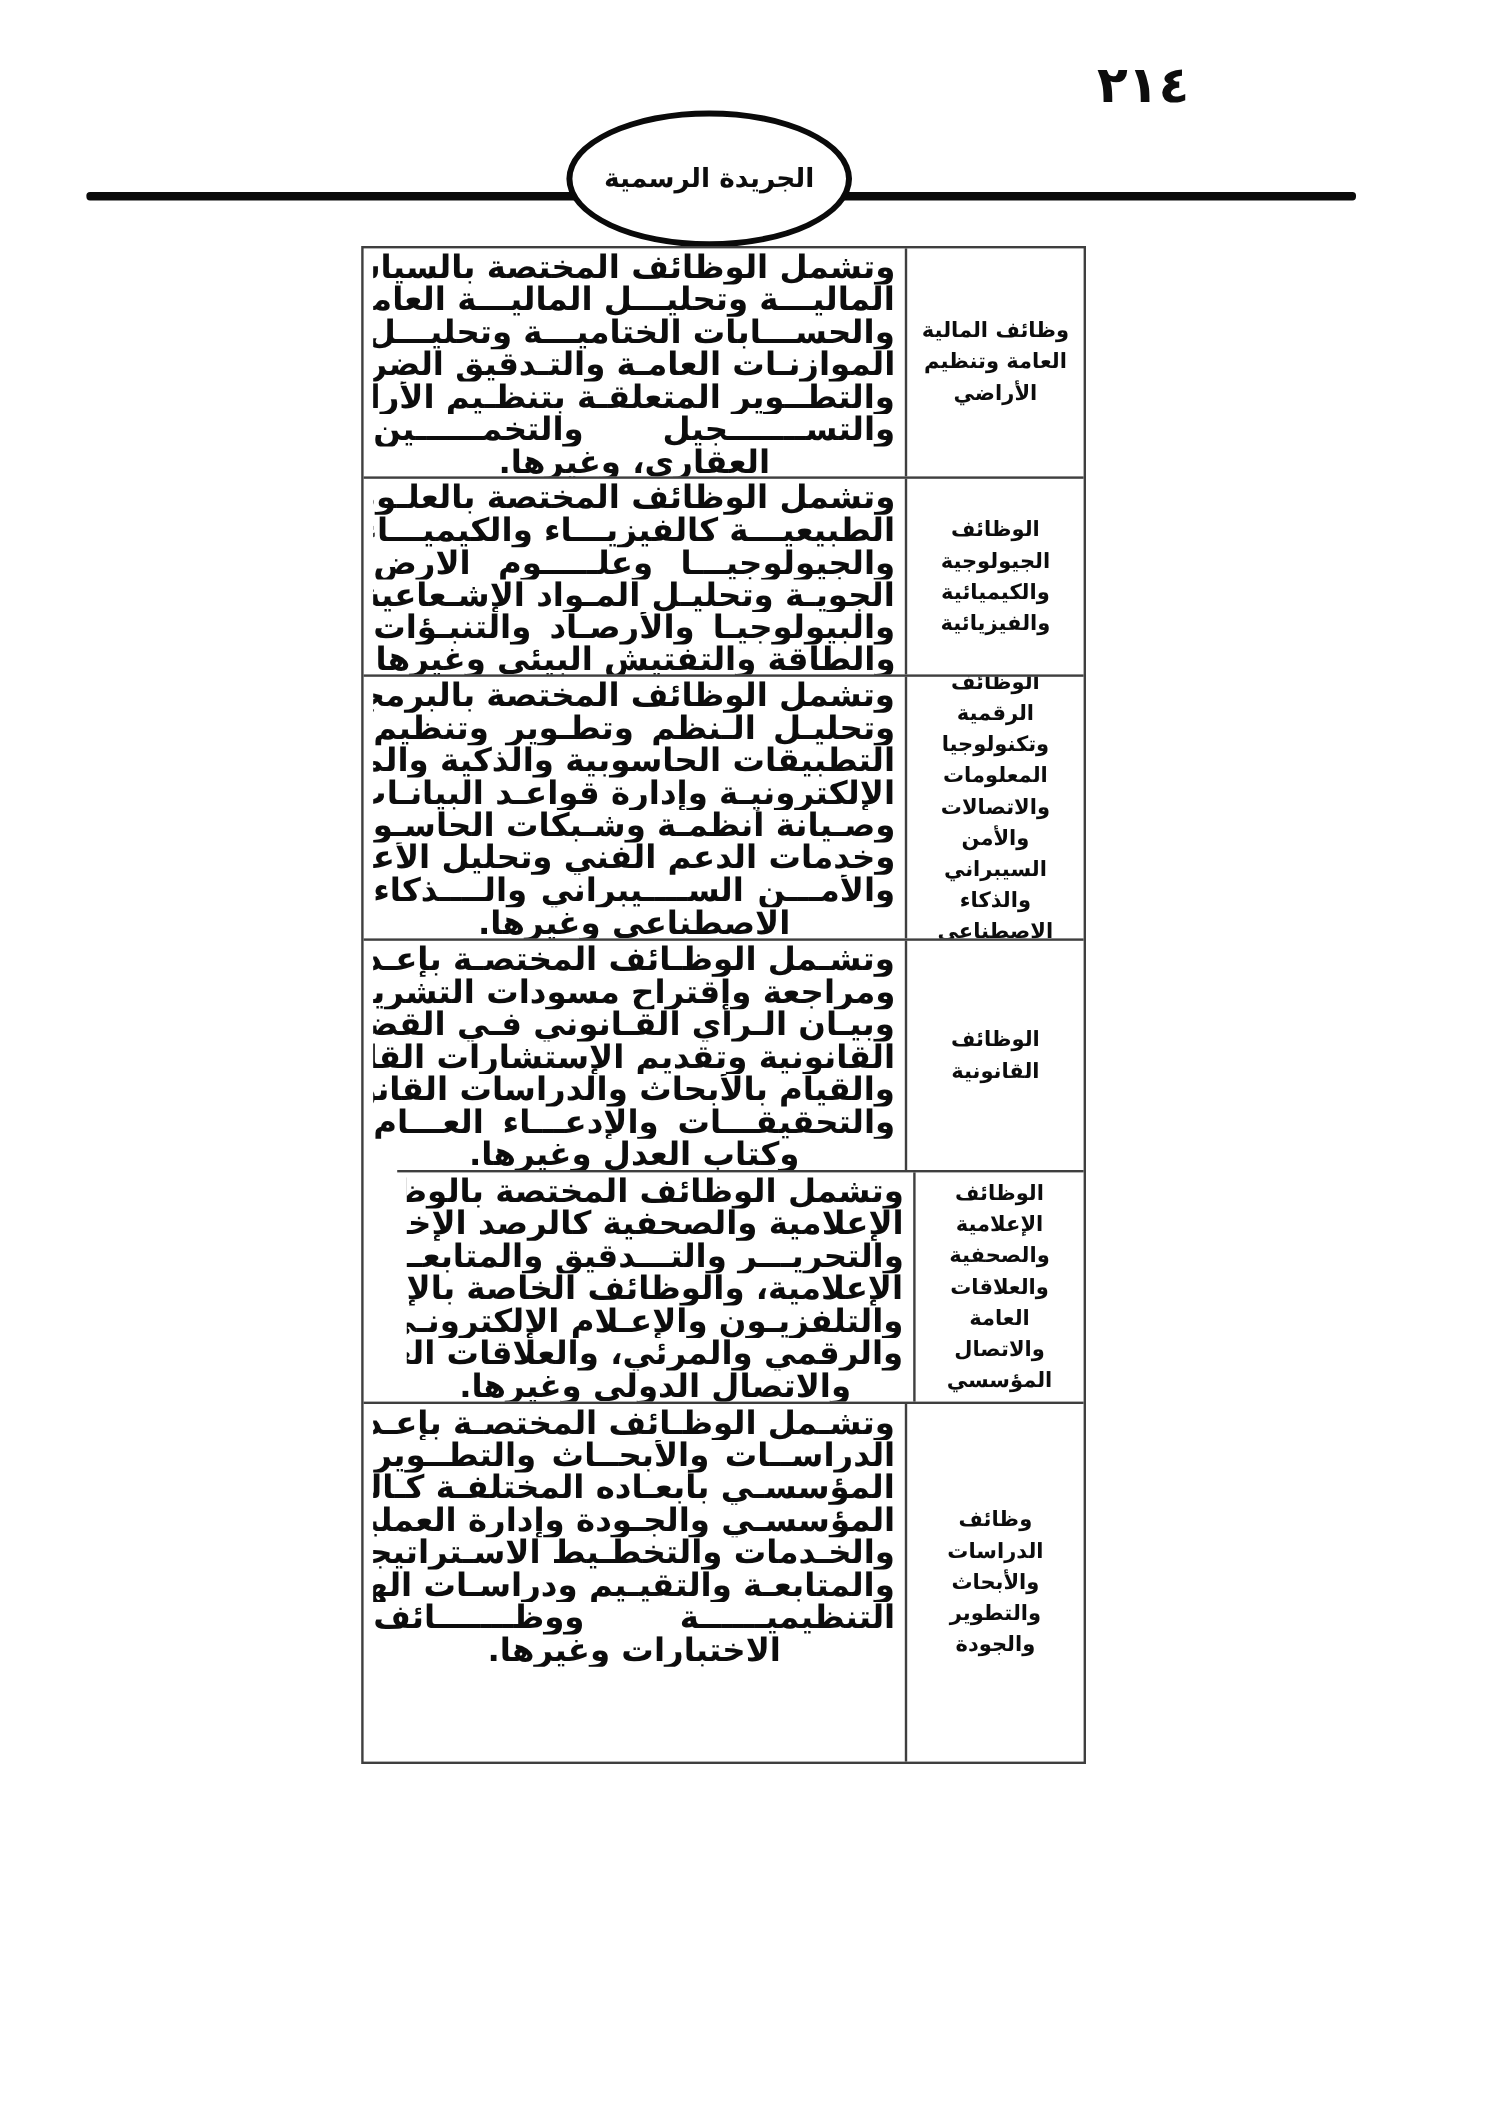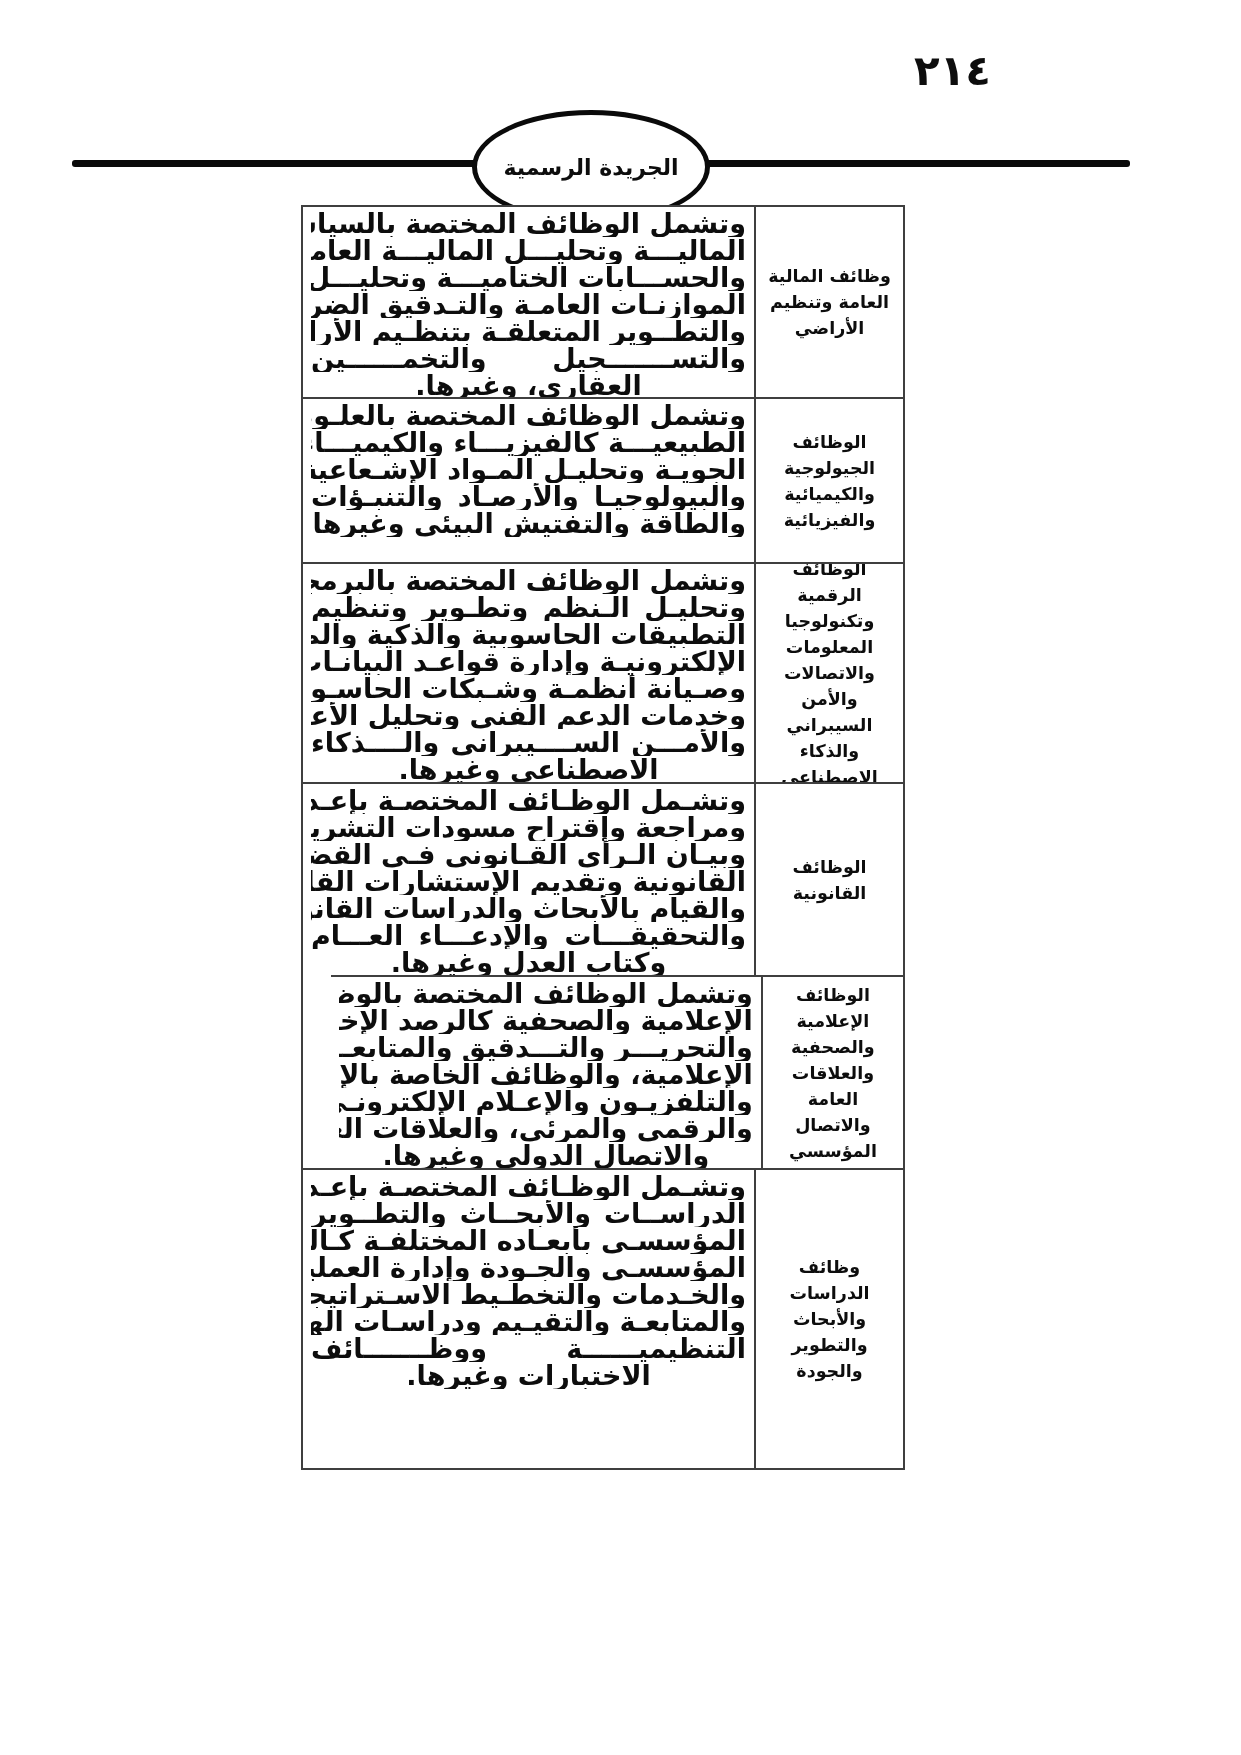--- a/index.html
+++ b/index.html
@@ -37,7 +37,7 @@
   }
   .title-ellipse {
     position: absolute;
-    top: 110px;
+    top: 92px;
     left: 472px;
     width: 238px;
     height: 114px;

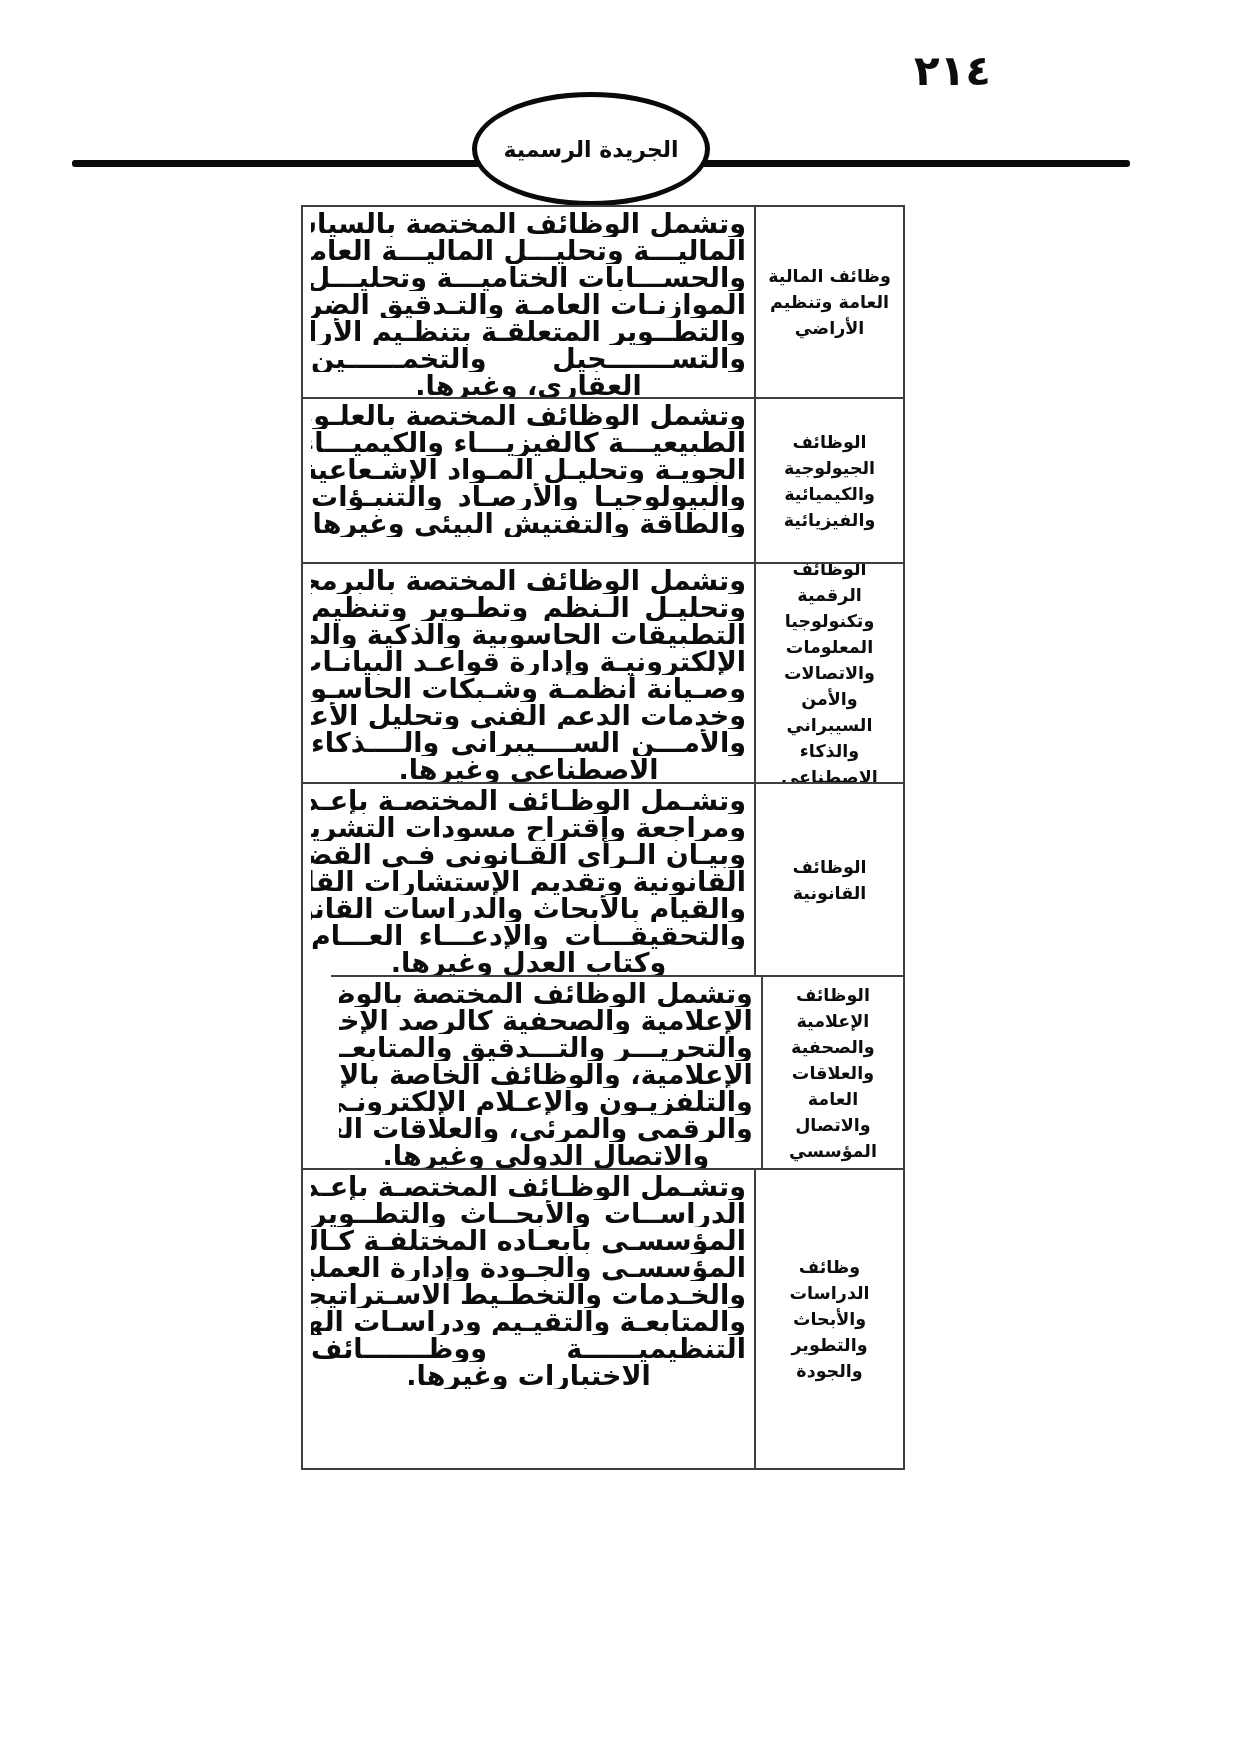--- a/index.html
+++ b/index.html
@@ -142,6 +142,7 @@
         <div class="cell cell-desc">
           <div class="line">وتشمل الوظائف المختصة بالعلـوم</div>
           <div class="line">الطبيعيـــة كالفيزيـــاء والكيميـــاء</div>
+          <div class="line">والجيولوجيـــا وعلـــــوم الارض</div>
           <div class="line">الجويـة وتحليـل المـواد الإشـعاعية</div>
           <div class="line">والبيولوجيـا والأرصـاد والتنبـؤات</div>
           <div class="line last">والطاقة والتفتيش البيئي وغيرها.</div>

